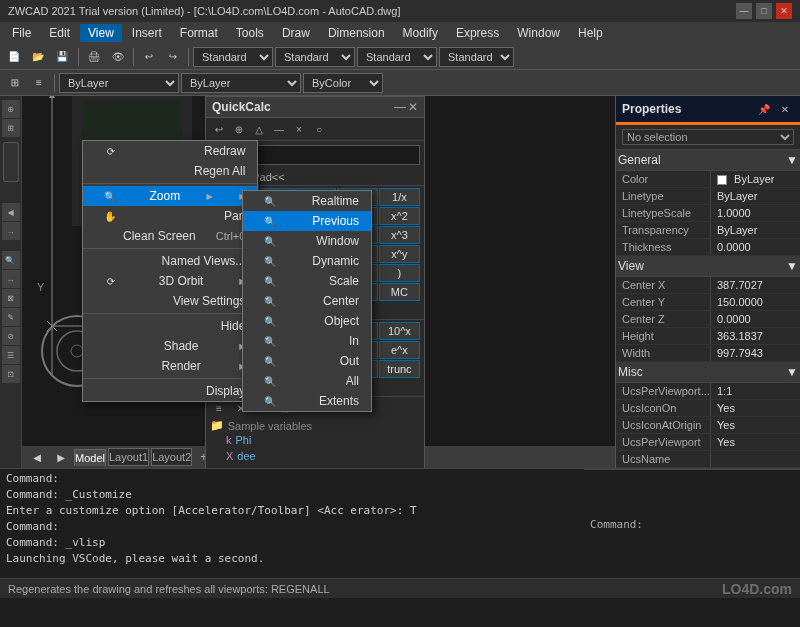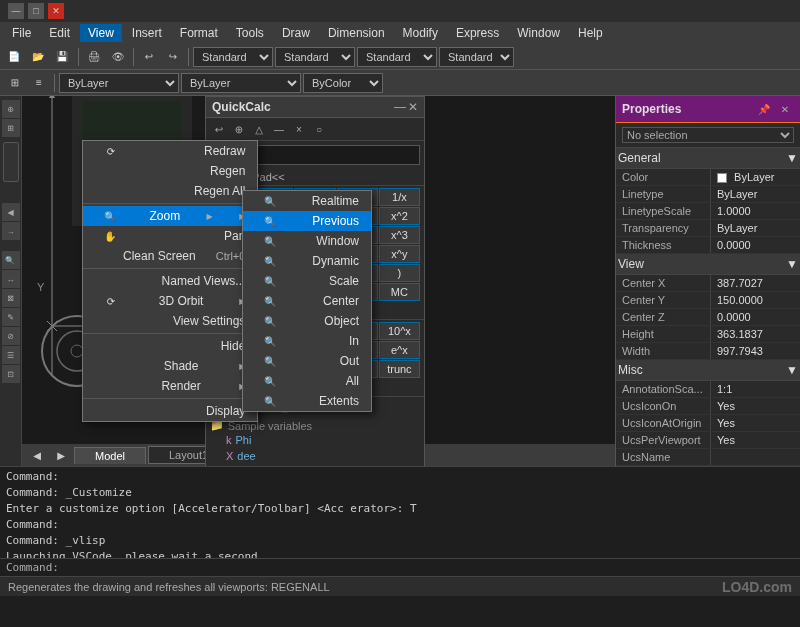--- a/index.html
+++ b/index.html
@@ -289,6 +289,7 @@
 <body>
 
 <div id="titlebar">
+  <span>ZWCAD 2021 Trial version (Limited) - [C:\LO4D.com\LO4D.com - AutoCAD.dwg]</span>
   <div id="titlebar-controls">
     <button class="title-btn">—</button>
     <button class="title-btn">□</button>

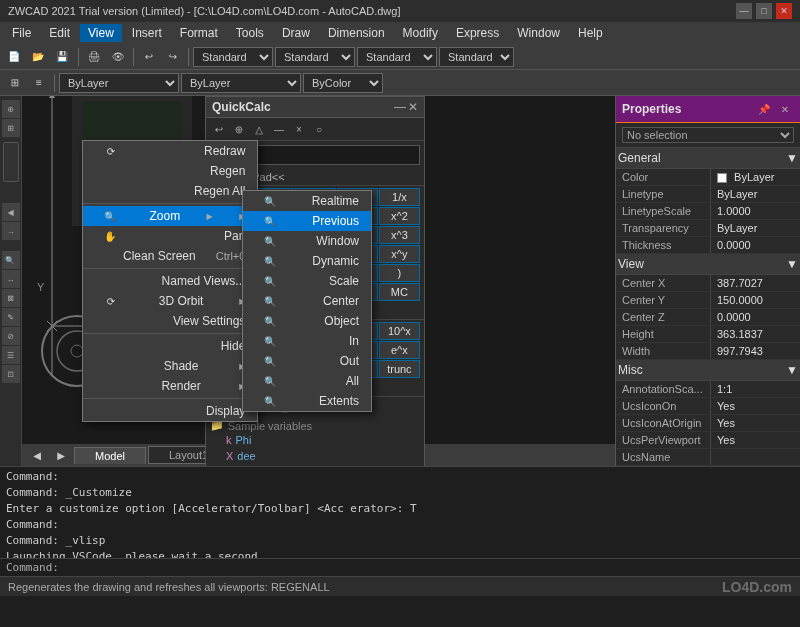--- a/index.html
+++ b/index.html
@@ -170,12 +170,12 @@
       flex-direction: column;
     }
     #props-header {
-      background: #701a75;
+      background: #0f172a;
       padding: 4px 6px;
       display: flex;
       align-items: center;
       justify-content: space-between;
-      border-bottom: 1px solid #f97316;
+      border-bottom: 3px solid #f97316;
     }
     #props-title { color: #ddd; font-weight: bold; font-size: 12px; }
     #props-selection { padding: 4px 6px; border-bottom: 1px solid #444; font-size: 12px; color: #aaa; }

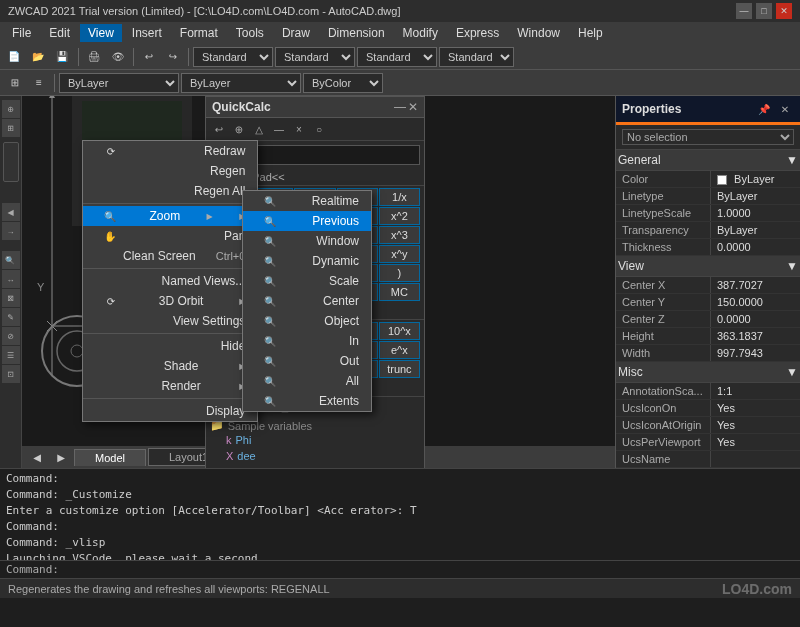--- a/index.html
+++ b/index.html
@@ -407,10 +407,6 @@
         <div class="dropdown-item">
           <span class="dropdown-icon">⟳</span>
           <span>Redraw</span>
-        </div>
-        <div class="dropdown-item">
-          <span class="dropdown-icon"> </span>
-          <span>Regen</span>
         </div>
         <div class="dropdown-item">
           <span class="dropdown-icon"> </span>

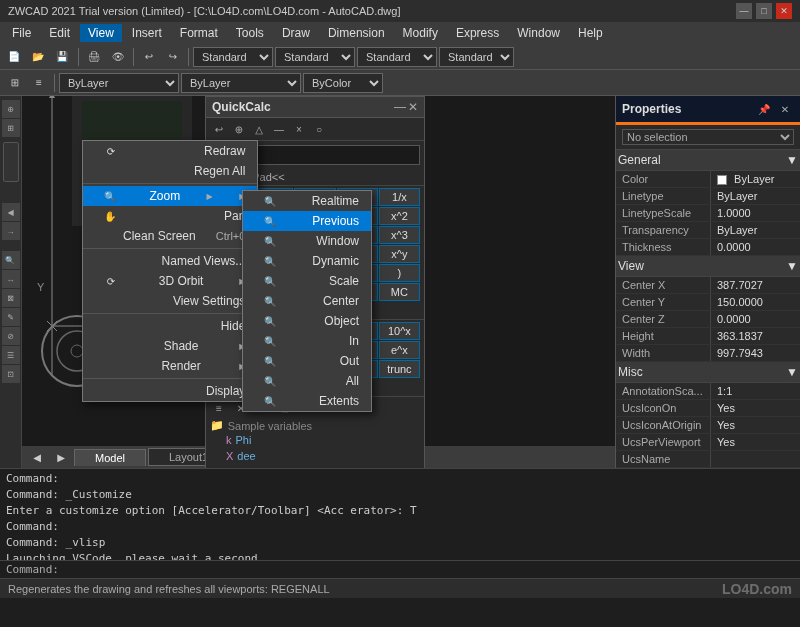--- a/index.html
+++ b/index.html
@@ -709,7 +709,7 @@
       <span>▼</span>
     </div>
     <div class="props-row">
-      <span class="props-key">AnnotationSca...</span>
+      <span class="props-key">UcsPerViewport...</span>
       <span class="props-val">1:1</span>
     </div>
     <div class="props-row">

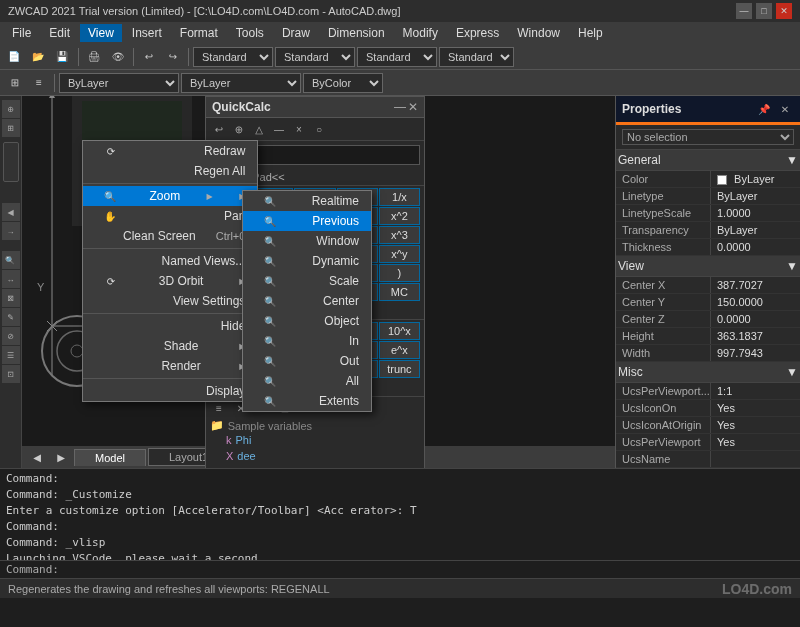--- a/index.html
+++ b/index.html
@@ -213,7 +213,7 @@
       padding: 0 4px;
     }
     .layout-tab {
-      padding: 2px 20px;
+      padding: 2px 0;
       background: #2a2a2a;
       border: 1px solid #666;
       color: #aaa;

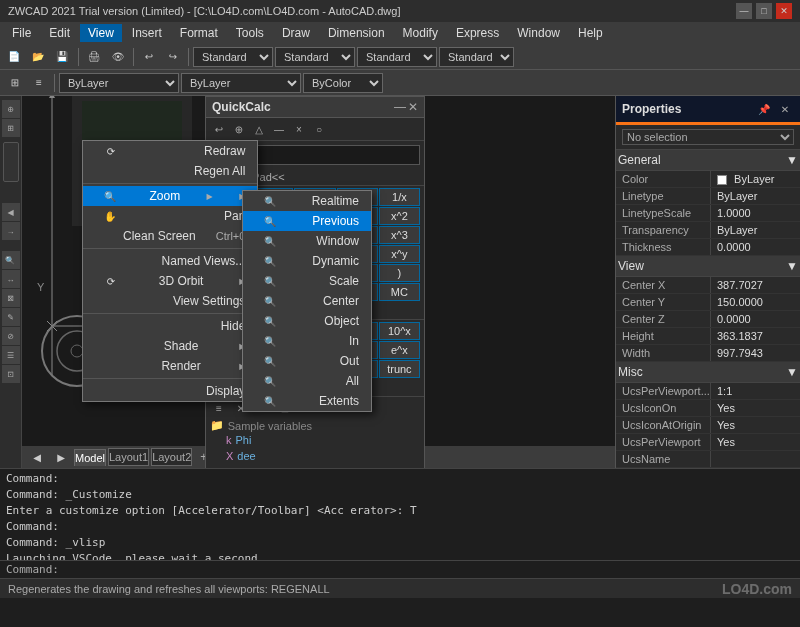--- a/index.html
+++ b/index.html
@@ -229,7 +229,7 @@
       background: #1e1e1e;
       border-top: 1px solid #444;
       display: flex;
-      flex-direction: column;
+      flex-direction: row;
     }
     #command-output {
       flex: 1;

